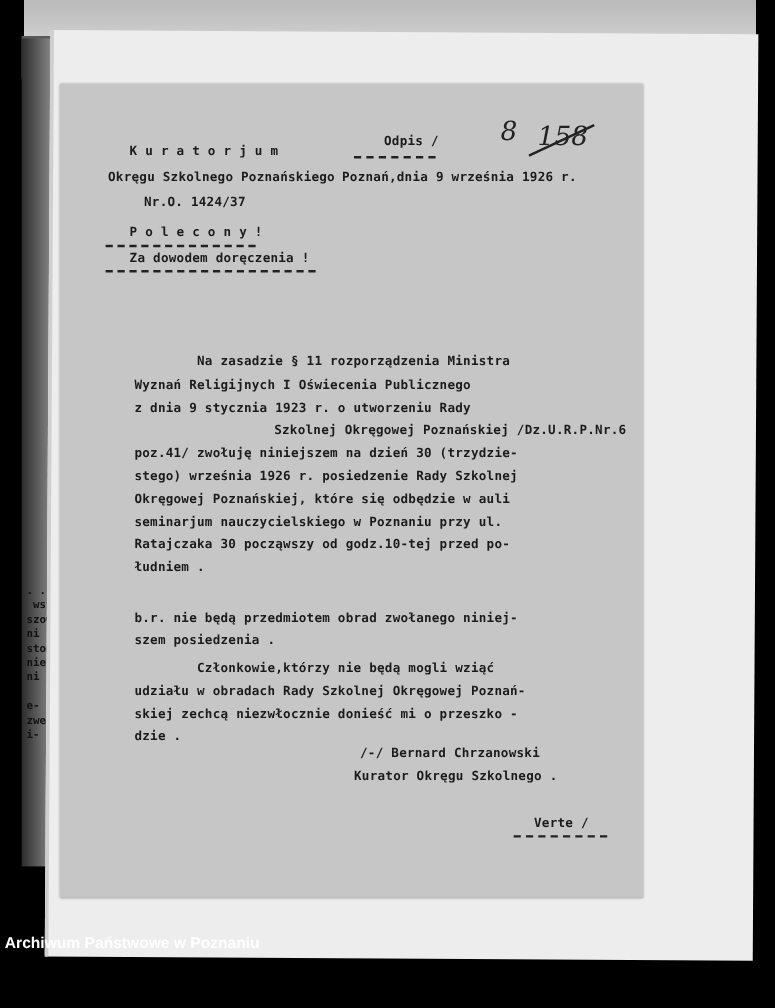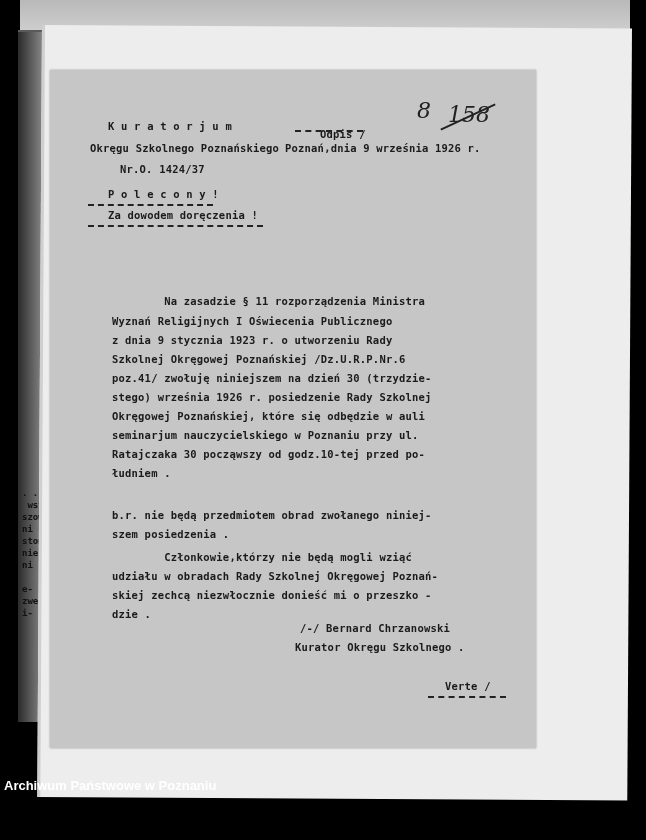--- a/index.html
+++ b/index.html
@@ -52,7 +52,7 @@
     <div class="t" style="left:40px;top:72px;text-align:center;">Okręgu Szkolnego Poznańskiego</div>
     <div class="t" style="left:70px;top:93px;">Nr.O. 1424/37</div>
 
-    <div class="t" style="left:270px;top:58px;">Odpis /</div>
+    <div class="t" style="left:270px;top:42px;">Odpis /</div>
     <div class="dash" style="left:245px;top:60px;width:68px;"></div>
     <div class="t" style="left:235px;top:72px;">Poznań,dnia 9 września 1926 r.</div>
 

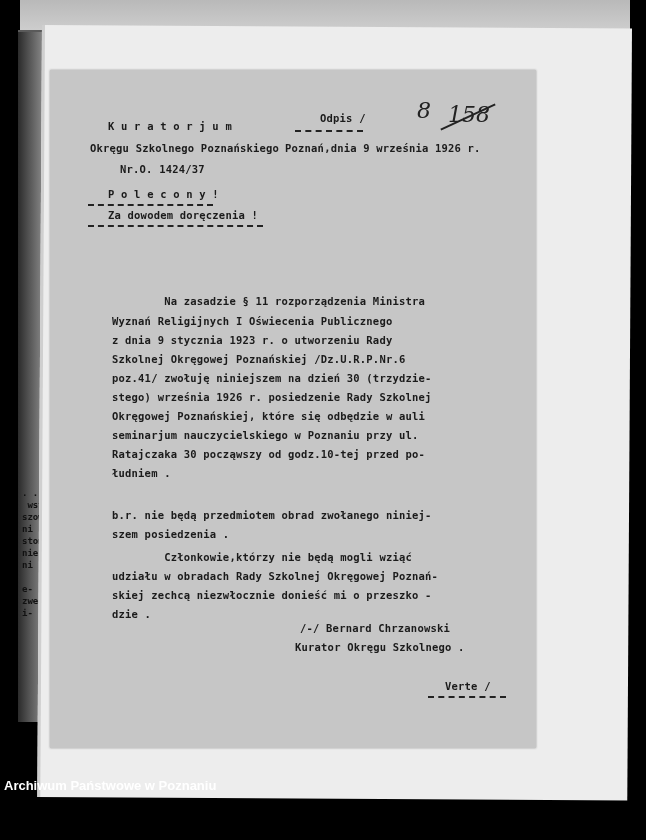--- a/index.html
+++ b/index.html
@@ -68,7 +68,7 @@
     <div class="t para" style="top:225px;">        Na zasadzie § 11 rozporządzenia Ministra</div>
     <div class="t para" style="top:245px;">Wyznań Religijnych I Oświecenia Publicznego</div>
     <div class="t para" style="top:264px;">z dnia 9 stycznia 1923 r. o utworzeniu Rady</div>
-    <div class="t para" style="top:283px;">Szkolnej Okręgowej Poznańskiej /Dz.U.R.P.Nr.6</div>
+    <div class="t para" style="top:283px;text-align:right;">Szkolnej Okręgowej Poznańskiej /Dz.U.R.P.Nr.6</div>
     <div class="t para" style="top:302px;">poz.41/ zwołuję niniejszem na dzień 30 (trzydzie-</div>
     <div class="t para" style="top:321px;">stego) września 1926 r. posiedzenie Rady Szkolnej</div>
     <div class="t para" style="top:340px;">Okręgowej Poznańskiej, które się odbędzie w auli</div>

